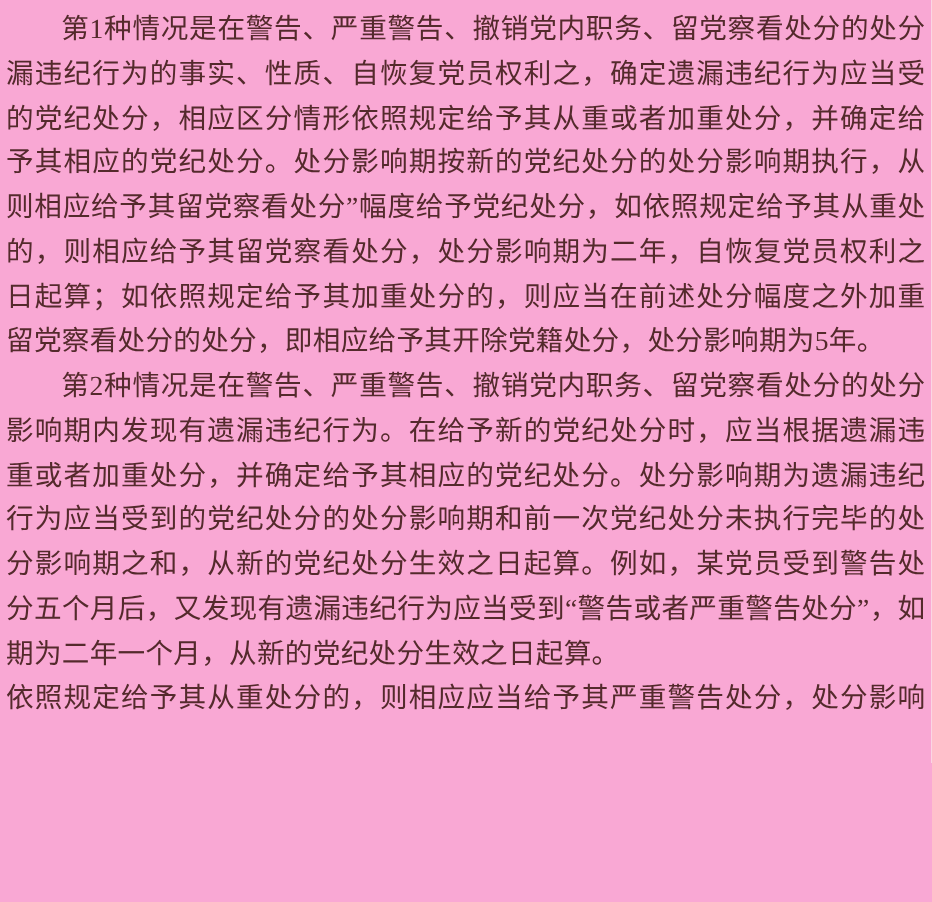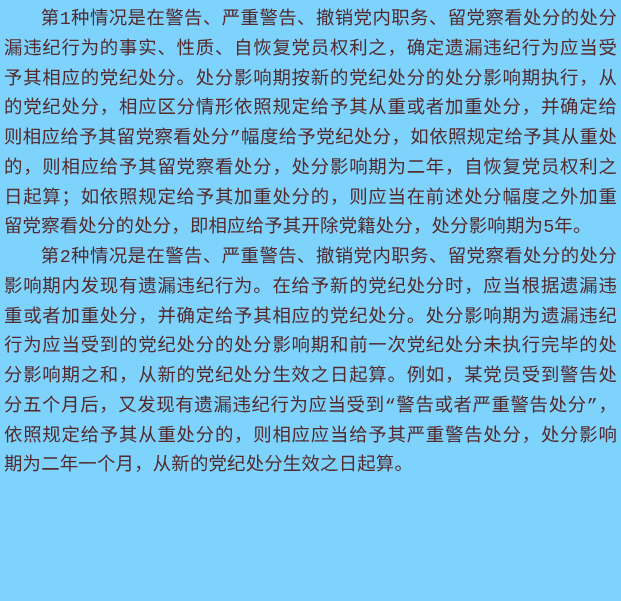--- a/index.html
+++ b/index.html
@@ -11,9 +11,9 @@
     width: 621px;
     height: 601px;
     box-sizing: border-box;
-    background: #7dd3fc;
+    background: #f9a8d4;
     color: #542a2c;
-    font-family: Liberation Mono, monospace;
+    font-family: Liberation Serif, serif;
     font-size: 18.4px;
     padding: 5px 4px 0 4px;
     overflow: hidden;

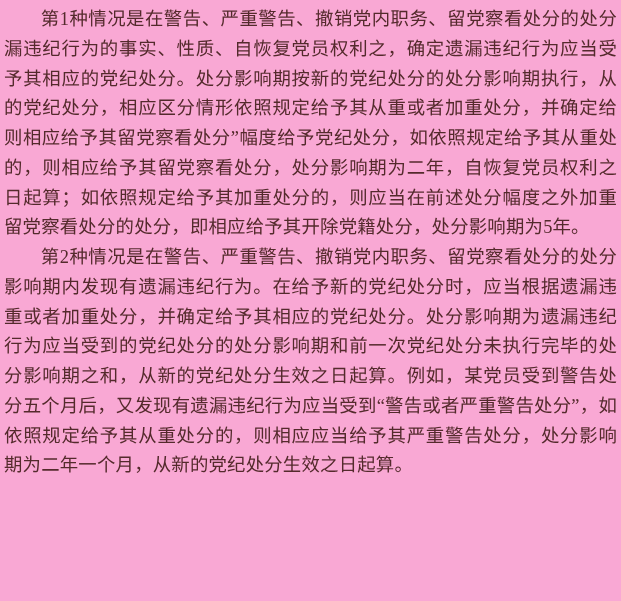--- a/index.html
+++ b/index.html
@@ -46,8 +46,8 @@
   <div class="paragraph">
     <div class="line first">第1种情况是在警告、严重警告、撤销党内职务、留党察看处分的处分</div>
     <div class="line">漏违纪行为的事实、性质、自恢复党员权利之，确定遗漏违纪行为应当受到</div>
+    <div class="line">的党纪处分，相应区分情形依照规定给予其从重或者加重处分，并确定给</div>
     <div class="line">予其相应的党纪处分。处分影响期按新的党纪处分的处分影响期执行，从</div>
-    <div class="line">的党纪处分，相应区分情形依照规定给予其从重或者加重处分，并确定给</div>
     <div class="line">则相应给予其留党察看处分”幅度给予党纪处分，如依照规定给予其从重处分</div>
     <div class="line">的，则相应给予其留党察看处分，处分影响期为二年，自恢复党员权利之</div>
     <div class="line">日起算；如依照规定给予其加重处分的，则应当在前述处分幅度之外加重</div>

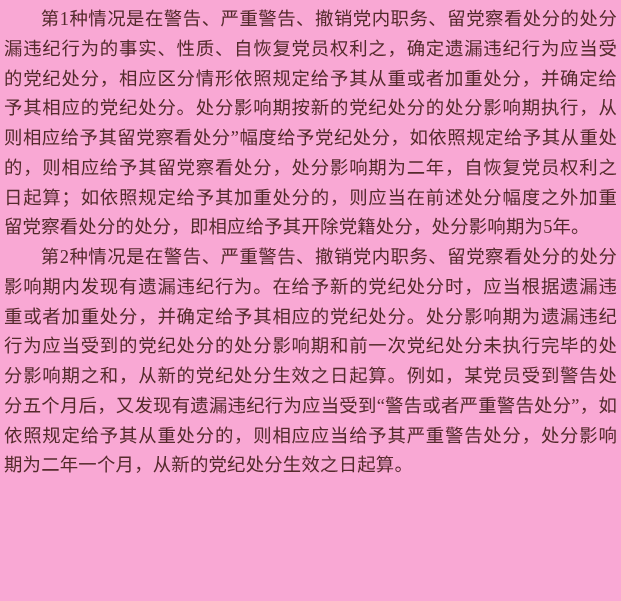--- a/index.html
+++ b/index.html
@@ -61,8 +61,8 @@
     <div class="line">行为应当受到的党纪处分的处分影响期和前一次党纪处分未执行完毕的处</div>
     <div class="line">分影响期之和，从新的党纪处分生效之日起算。例如，某党员受到警告处</div>
     <div class="line">分五个月后，又发现有遗漏违纪行为应当受到“警告或者严重警告处分”，如</div>
+    <div class="line last">期为二年一个月，从新的党纪处分生效之日起算。</div>
     <div class="line">依照规定给予其从重处分的，则相应应当给予其严重警告处分，处分影响</div>
-    <div class="line last">期为二年一个月，从新的党纪处分生效之日起算。</div>
   </div>
 
 </div>

